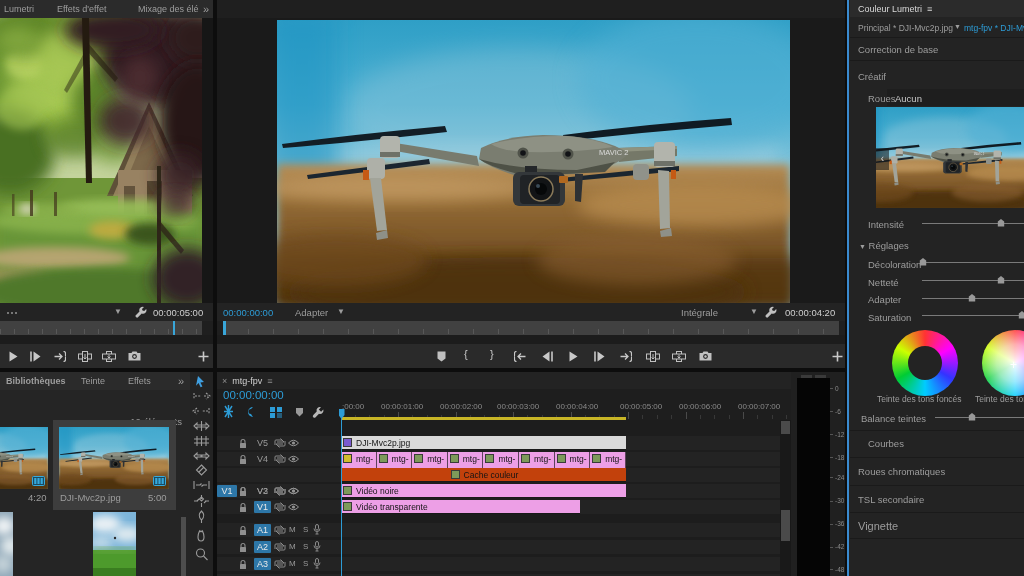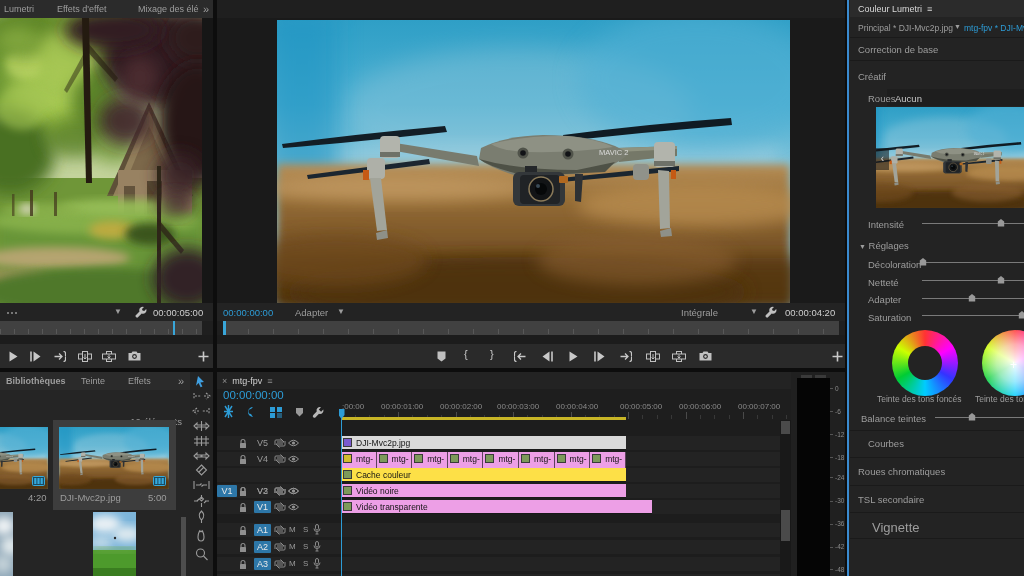--- a/index.html
+++ b/index.html
@@ -597,7 +597,7 @@
           <div class="clipseg"><i class="fx"></i>mtg-</div>
           <div class="clipseg"><i class="fx"></i>mtg-</div>
     </div>
-    <div class="abs clip" style="top:48px;left:124px;width:285px;background:#fde047;"><i class="fx"></i>Cache couleur</div>
+    <div class="abs clip" style="top:48px;left:124px;width:285px;background:#c2410c;text-align:center;"><i class="fx"></i>Cache couleur</div>
     <div class="abs clip" style="top:64px;left:124px;width:285px;background:#ed9fe6;"><i class="fx"></i>Vidéo noire</div>
     <div class="abs clip" style="top:80px;left:124px;width:311px;background:#ed9fe6;"><i class="fx"></i>Vidéo transparente</div>
 

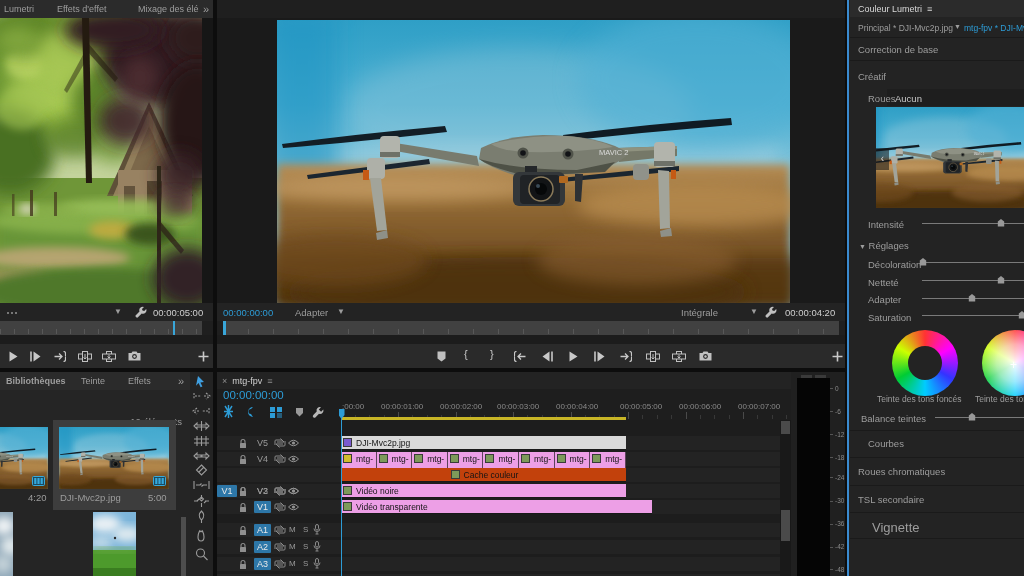--- a/index.html
+++ b/index.html
@@ -599,7 +599,7 @@
     </div>
     <div class="abs clip" style="top:48px;left:124px;width:285px;background:#c2410c;text-align:center;"><i class="fx"></i>Cache couleur</div>
     <div class="abs clip" style="top:64px;left:124px;width:285px;background:#ed9fe6;"><i class="fx"></i>Vidéo noire</div>
-    <div class="abs clip" style="top:80px;left:124px;width:311px;background:#ed9fe6;"><i class="fx"></i>Vidéo transparente</div>
+    <div class="abs clip" style="top:80px;left:124px;width:239px;background:#ed9fe6;"><i class="fx"></i>Vidéo transparente</div>
 
     <div class="abs" style="left:563px;top:0;width:11px;height:156px;background:#191919;"></div>
     <div class="abs" style="left:564px;top:1px;width:9px;height:13px;background:#4a4a4a;"></div>

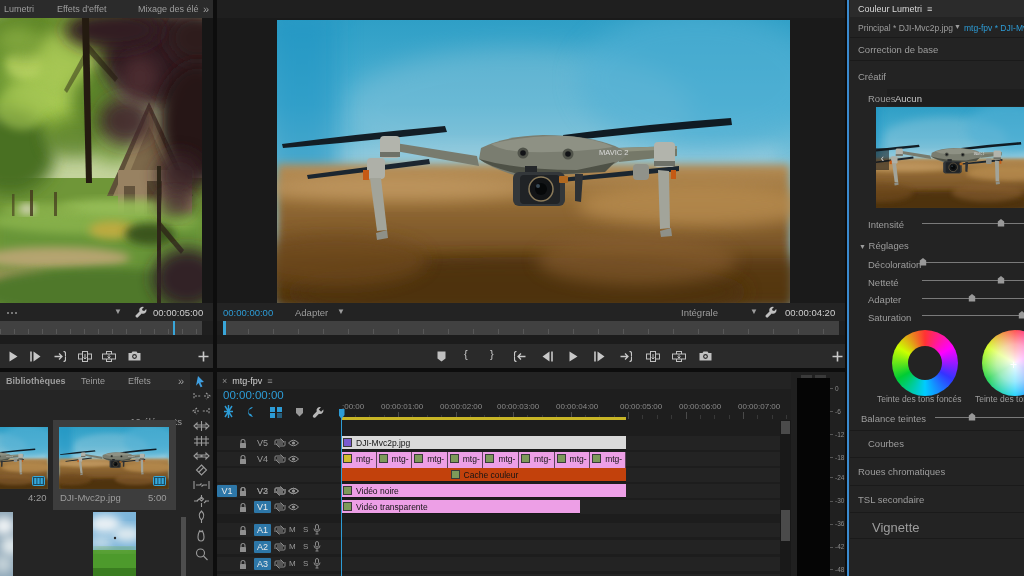--- a/index.html
+++ b/index.html
@@ -688,7 +688,7 @@
   <div class="abs" style="left:3px;top:485px;width:174px;height:1px;background:#1a1a1a;"></div>
   <div class="abs dim" style="left:11px;top:494px;font-size:9.5px;">TSL secondaire</div>
   <div class="abs" style="left:3px;top:512px;width:174px;height:1px;background:#1a1a1a;"></div>
-  <div class="abs dim" style="left:25px;top:520px;font-size:13px;">Vignette</div>
+  <div class="abs dim" style="left:11px;top:520px;font-size:11px;">Vignette</div>
   <div class="abs" style="left:3px;top:538px;width:174px;height:1px;background:#1a1a1a;"></div>
 </div>
 

